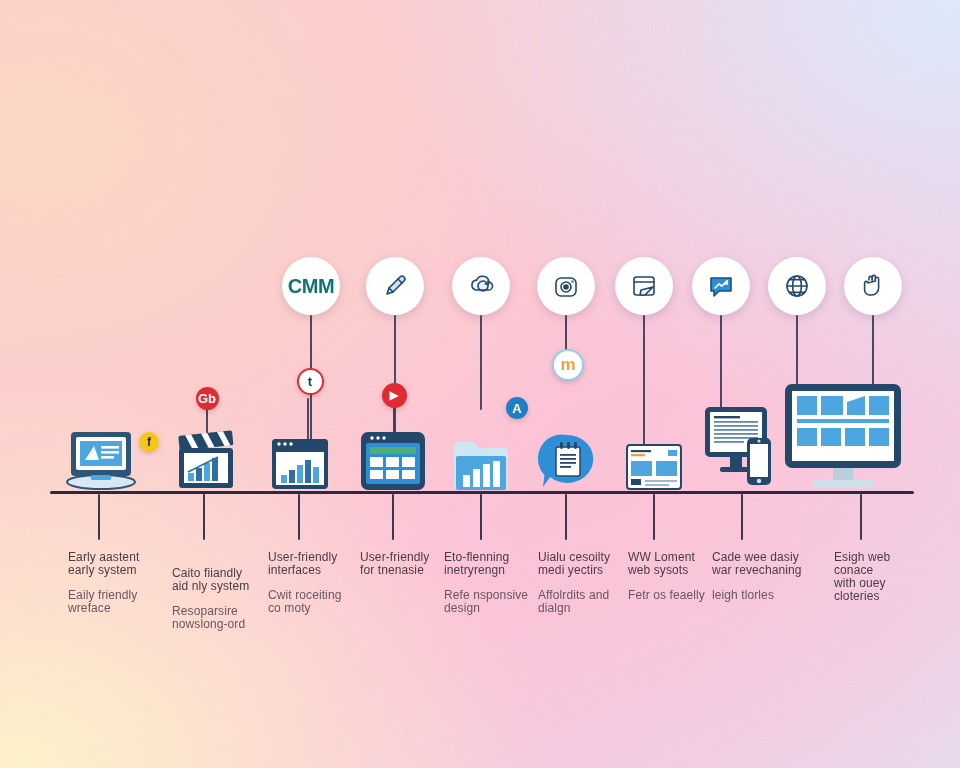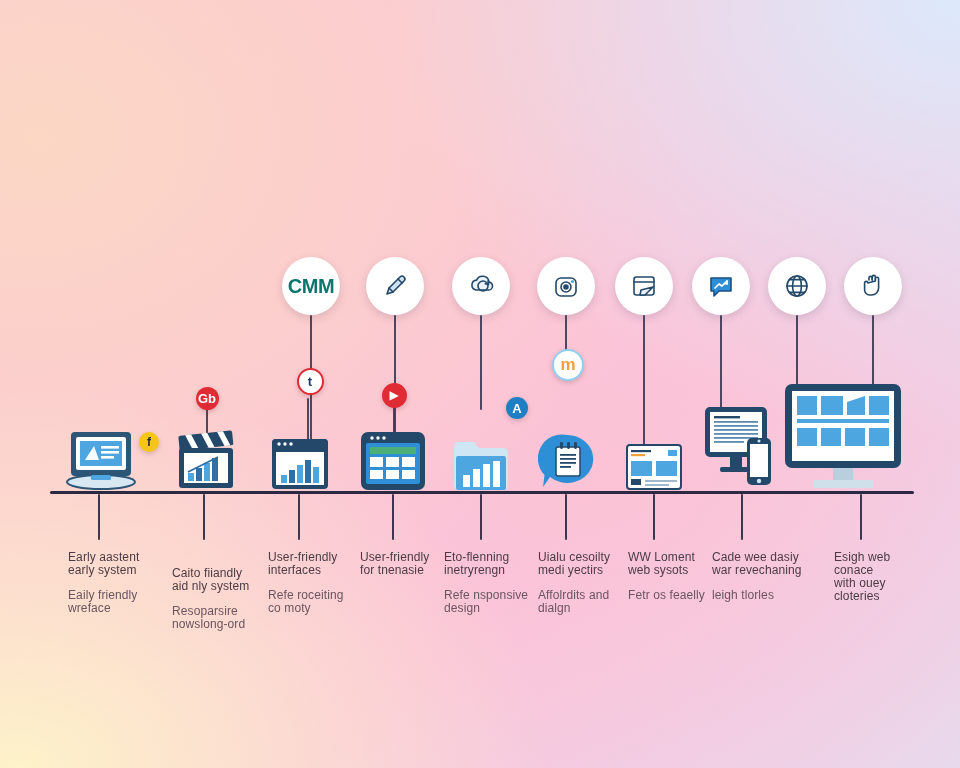--- a/index.html
+++ b/index.html
@@ -319,7 +319,7 @@
           <div>interfaces</div>
         </div>
         <div class="l2">
-          <div>Refe roceiting</div>
+          <div>Cwit roceiting</div>
           <div>co moty</div>
         </div>
       </div>

